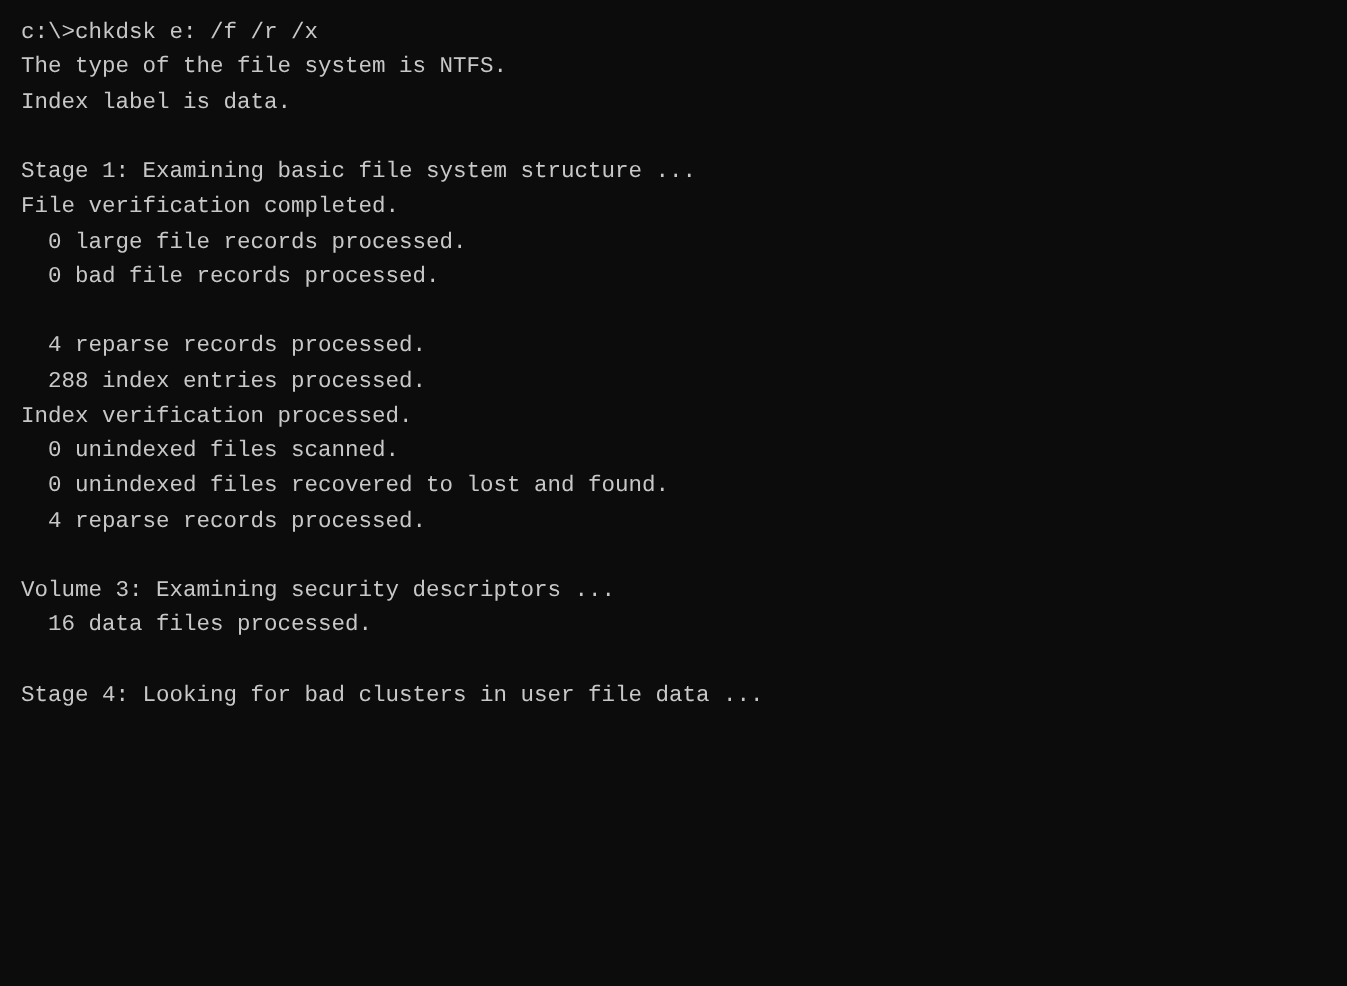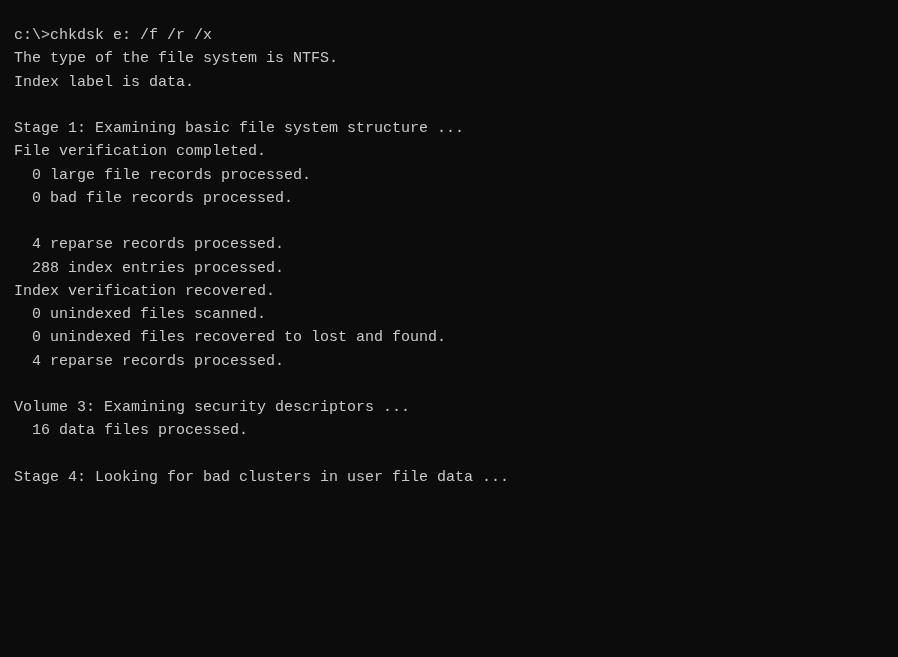--- a/index.html
+++ b/index.html
@@ -22,7 +22,7 @@
 
     .terminal {
       background-color: #0c0c0c;
-      padding: 24px 14px;
+      padding: 10px 14px;
       width: 100%;
       height: 100%;
       overflow: hidden;

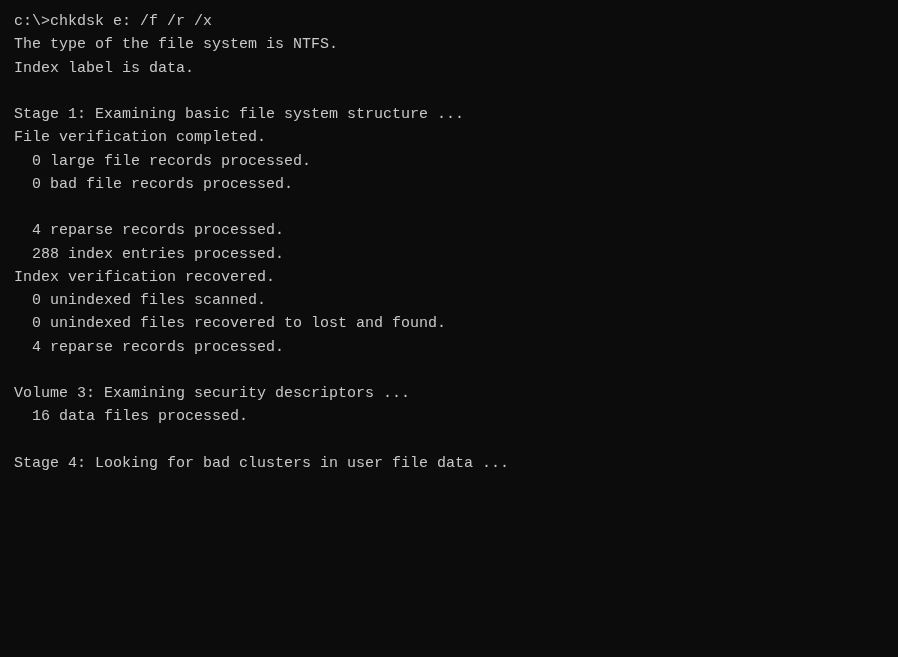--- a/index.html
+++ b/index.html
@@ -49,7 +49,7 @@
     <div class="line">&nbsp;</div>
     <div class="line">  4 reparse records processed.</div>
     <div class="line">  288 index entries processed.</div>
-    <div class="line">Index verification recovered.</div>
+    <div class="line">Index verification processed.</div>
     <div class="line">  0 unindexed files scanned.</div>
     <div class="line">  0 unindexed files recovered to lost and found.</div>
     <div class="line">  4 reparse records processed.</div>

